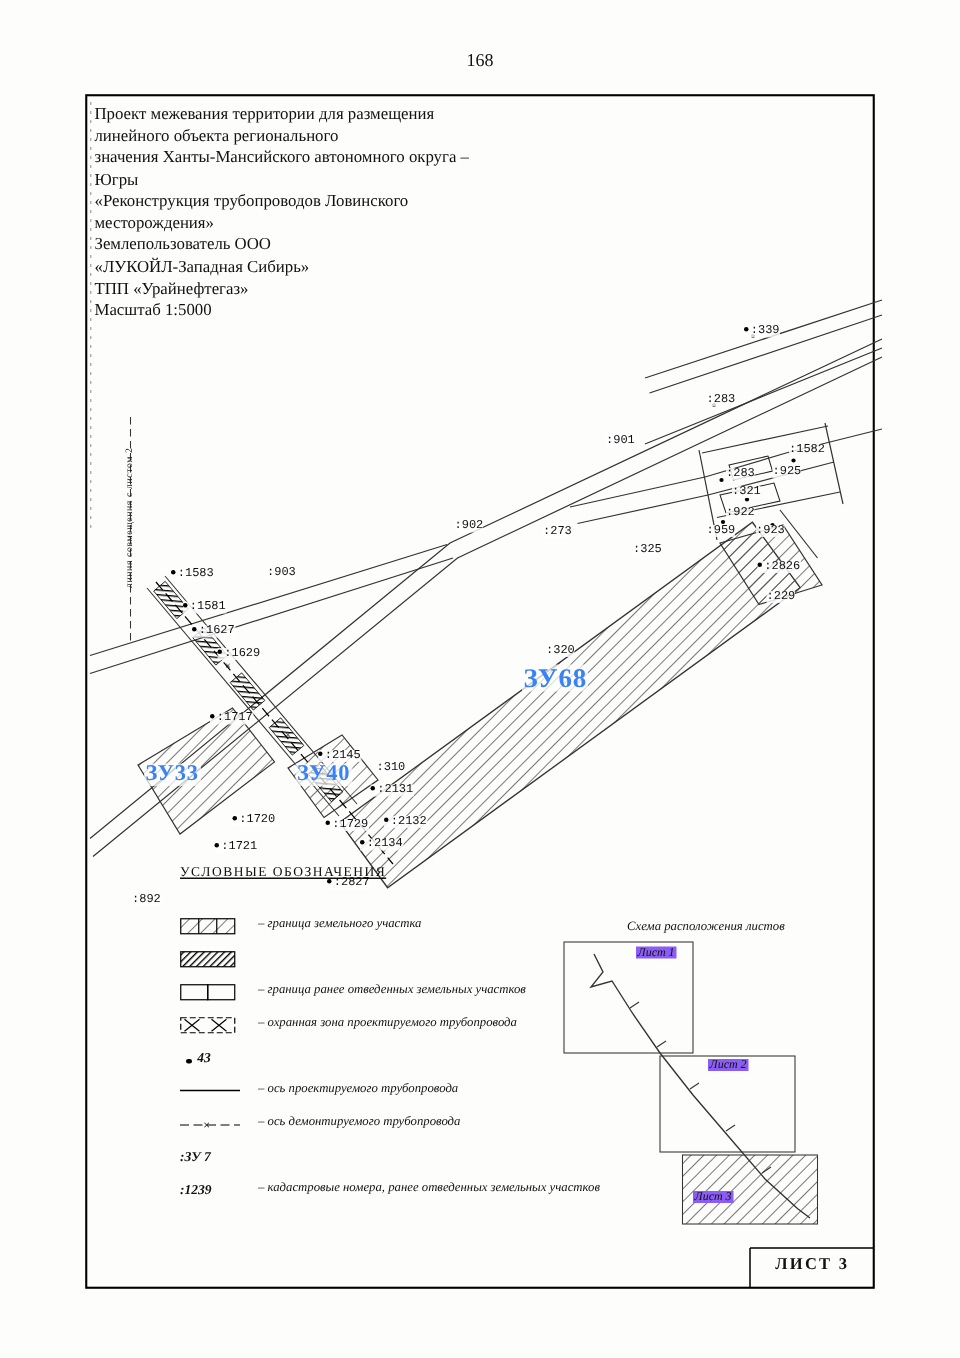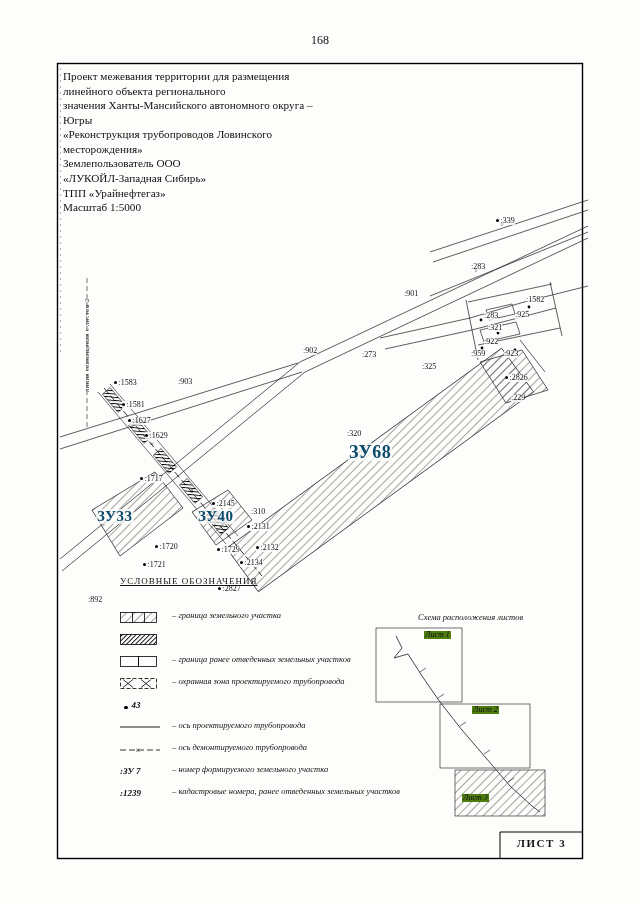--- a/index.html
+++ b/index.html
@@ -15,7 +15,7 @@
           z-index:4;color:#222;}
   .labels-layer{position:absolute;left:0;top:0;width:640px;height:905px;z-index:4;}
   .pt{position:absolute;font-size:8px;line-height:1;white-space:nowrap;
-      background:rgba(255,255,255,.82);color:#111;}
+      background:rgba(255,255,255,.82);color:#111;font-family:Liberation Mono, monospace;}
   .pt.d::before{content:"";display:inline-block;width:3px;height:3px;background:#000;
       border-radius:50%;margin-right:1.5px;vertical-align:1px;}
   .zone{position:absolute;font-weight:bold;line-height:1;letter-spacing:.5px;

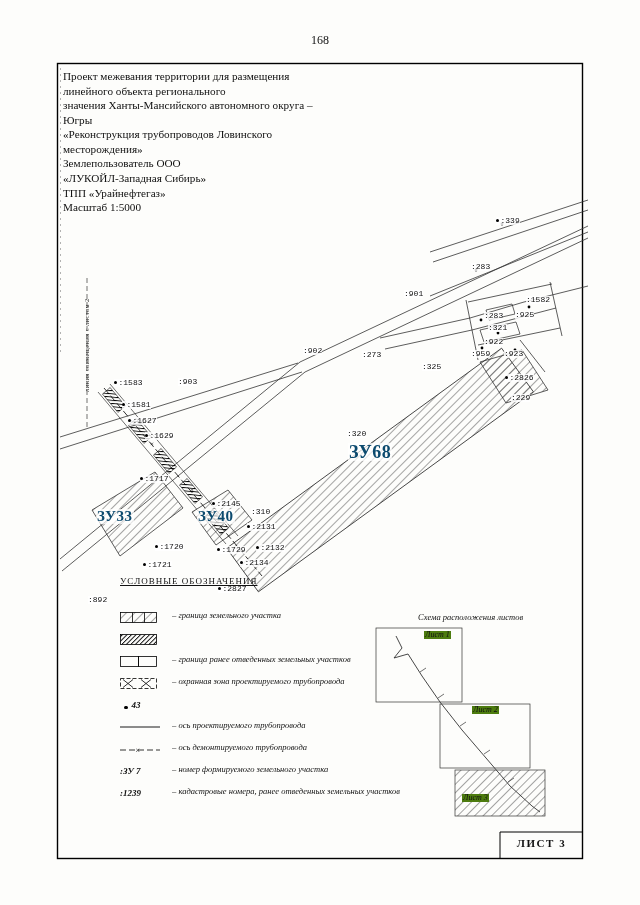--- a/index.html
+++ b/index.html
@@ -163,7 +163,7 @@
       <span class="pt" style="left: 303px; top: 347px;">:902</span>
       <span class="pt" style="left: 362px; top: 351px;">:273</span>
       <span class="pt" style="left: 422px; top: 363px;">:325</span>
-      <span class="pt" style="left: 347px; top: 430px;">:320</span>
+      <span class="pt" style="left: 364px; top: 430px;">:320</span>
       <span class="pt" style="left: 178px; top: 378px;">:903</span>
       <span class="pt d" style="left: 114px; top: 379px;">:1583</span>
       <span class="pt d" style="left: 122px; top: 401px;">:1581</span>

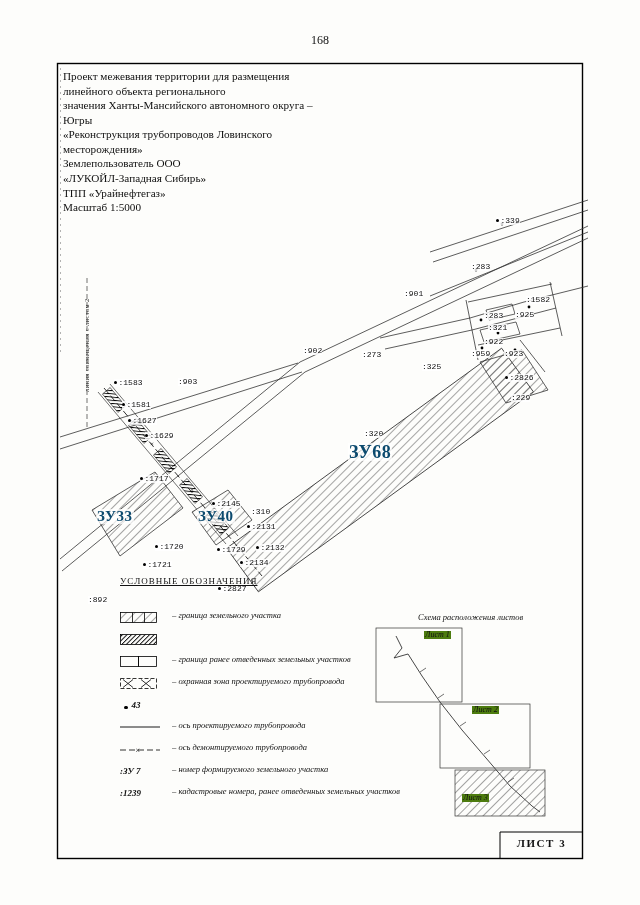--- a/index.html
+++ b/index.html
@@ -19,7 +19,7 @@
   .pt.d::before{content:"";display:inline-block;width:3px;height:3px;background:#000;
       border-radius:50%;margin-right:1.5px;vertical-align:1px;}
   .zone{position:absolute;font-weight:bold;line-height:1;letter-spacing:.5px;
-        background:rgba(255,255,255,.72);padding:0 1px;color:#0c4a6e;}
+        background:rgba(255,255,255,.72);padding:0 1px;color:#3b82f6;}
   .legend{position:absolute;left:92px;top:576px;width:332px;z-index:5;margin-left:28px;}
   .legend-title{font-size:9px;letter-spacing:1px;text-decoration:underline;
                 margin-bottom:24px;}

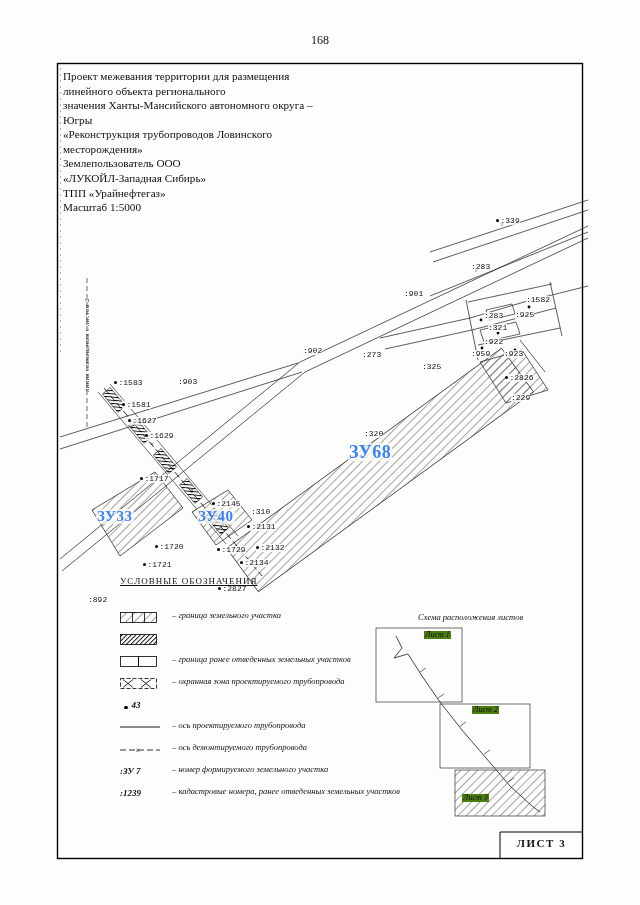--- a/index.html
+++ b/index.html
@@ -32,7 +32,7 @@
         margin:5px 4px 0 4px;}
   .inset{position:absolute;left:370px;top:610px;width:216px;height:215px;z-index:5;}
   .inset-title{position:absolute;left:48px;top:2px;font-size:8.5px;font-style:italic;}
-  .sheet-label{position:absolute;font-size:8px;font-style:italic;background:#4d7c0f;
+  .sheet-label{position:absolute;font-size:8px;font-style:italic;background:#8b5cf6;
                padding:0 1px;line-height:1;}
   .sheet-label.l1{left:54px;top:21px;}
   .sheet-label.l2{left:102px;top:96px;}

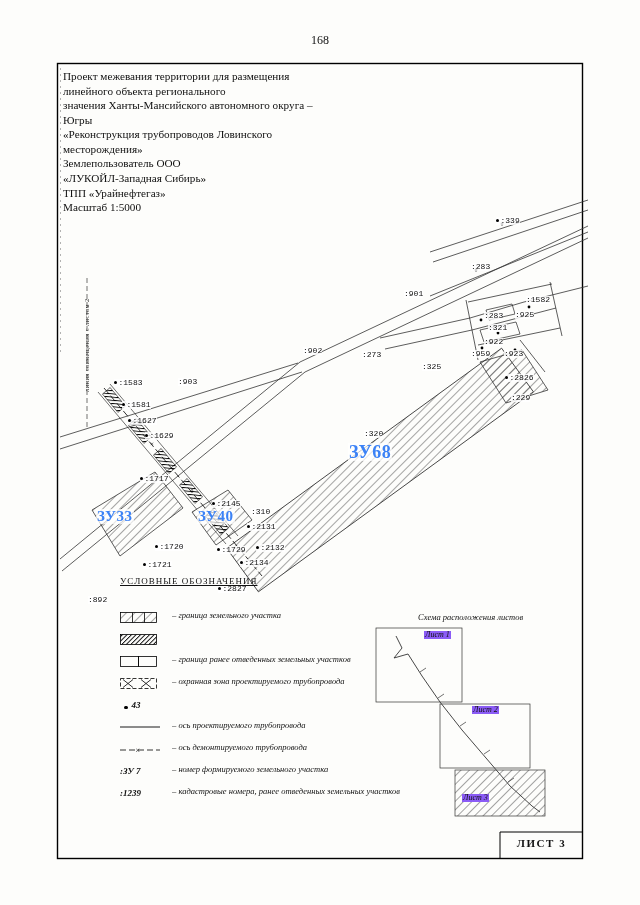--- a/index.html
+++ b/index.html
@@ -254,7 +254,6 @@
       <span class="lsym">
         <span class="lsymtext">:ЗУ 7</span>
       </span>
-      <span class="llab">– номер формируемого земельного участка</span>
     </div>
 
     <div class="lrow">

